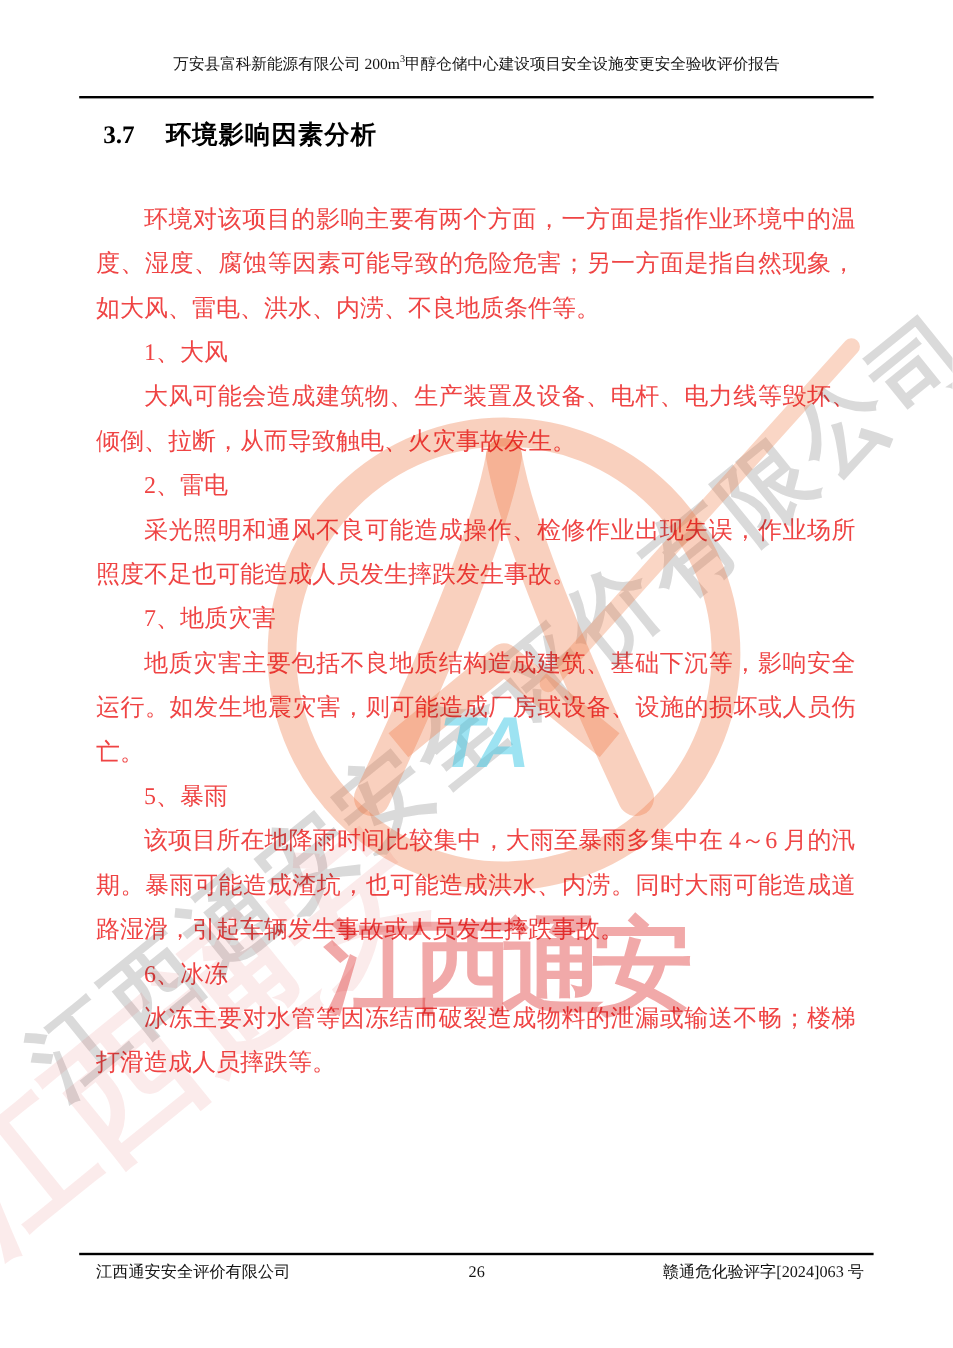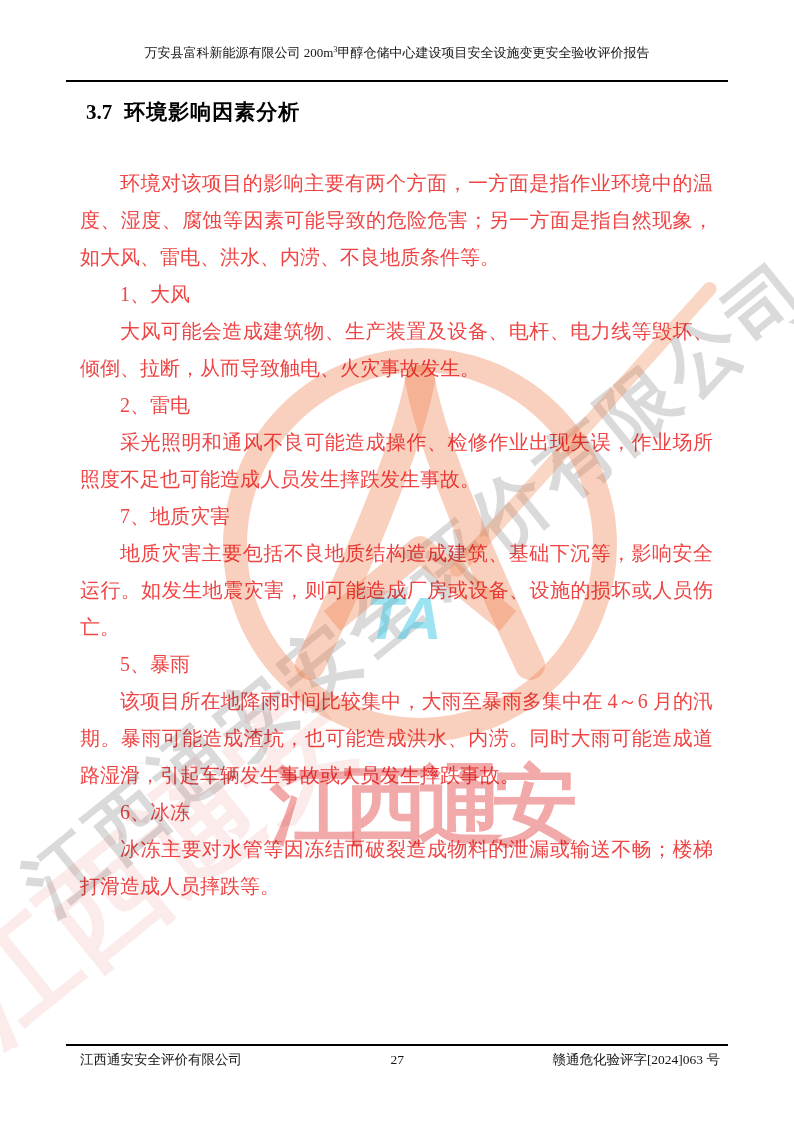--- a/index.html
+++ b/index.html
@@ -23,7 +23,7 @@
     position:absolute; top:98px; left:86px; font-size:21px;
     font-weight:bold; color:#000; letter-spacing:1px;
   }
-  .section-heading .sec-num { margin-right:12px; letter-spacing:0; }
+  .section-heading .sec-num { margin-right:26px; letter-spacing:0; }
   
   .content {
     position:absolute; top:140px; left:80px; width:633px;

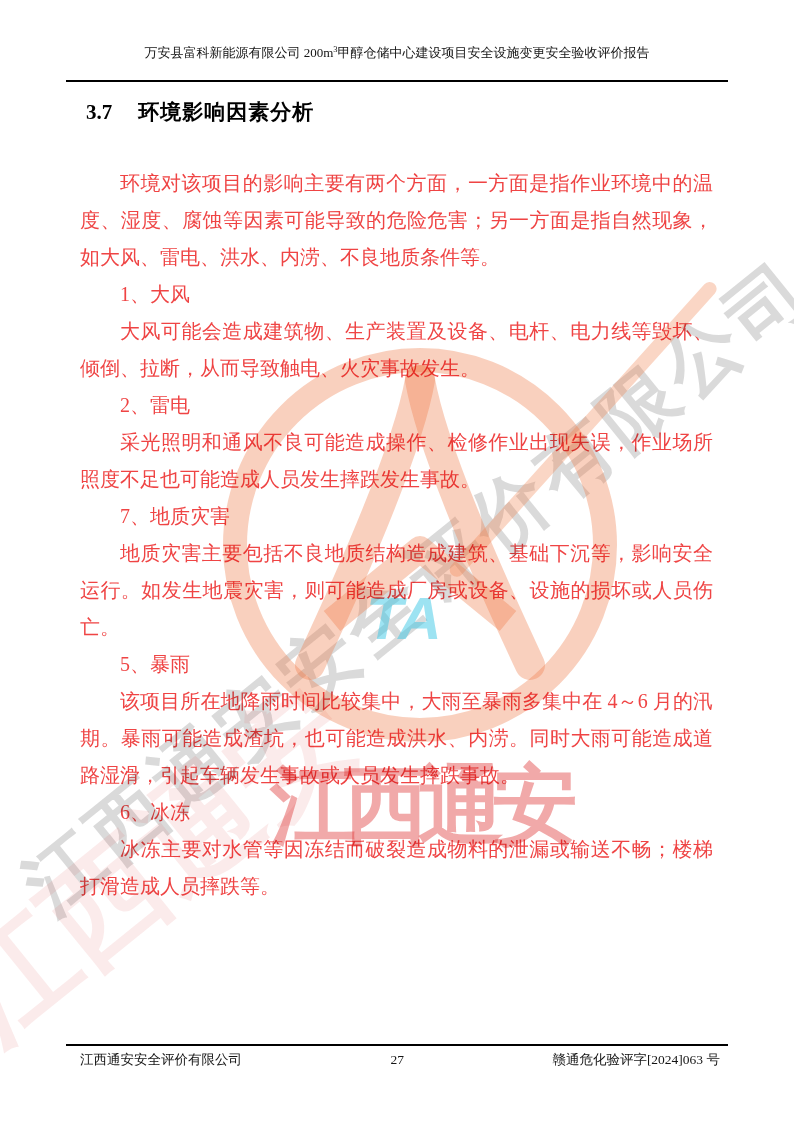--- a/index.html
+++ b/index.html
@@ -125,7 +125,7 @@
   <div class="footer-rule"></div>
   <div class="doc-footer">
     <span>江西通安安全评价有限公司</span>
-    <span>27</span>
+    <span>26</span>
     <span>赣通危化验评字[2024]063 号</span>
   </div>
 

